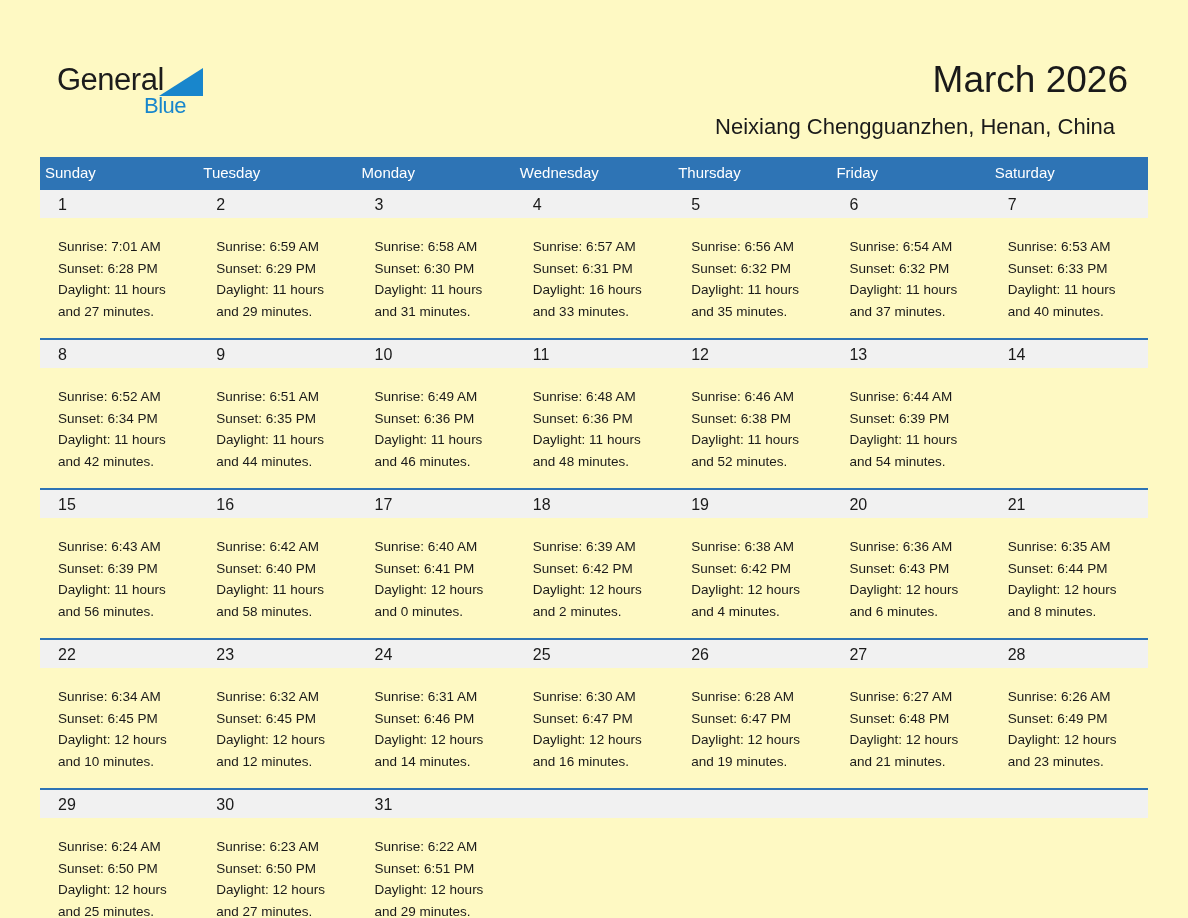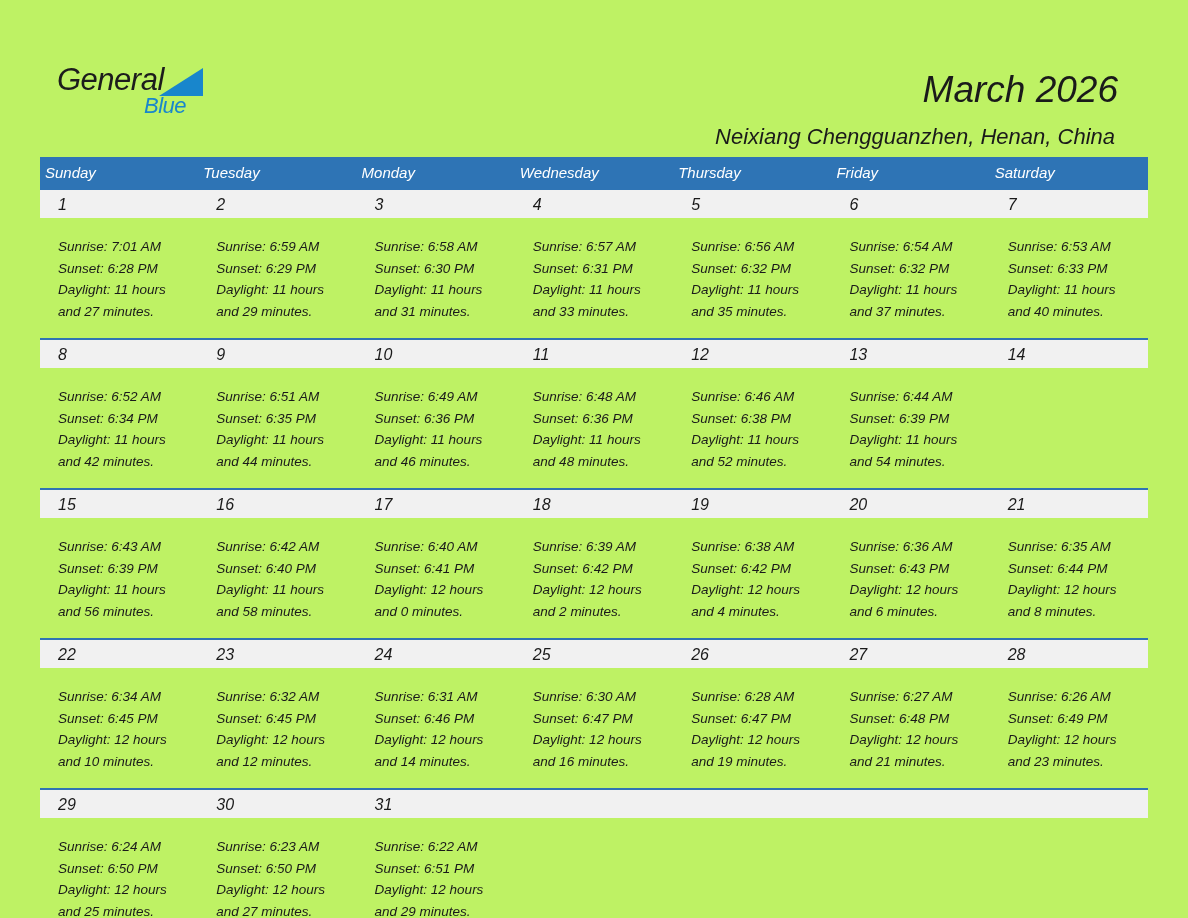--- a/index.html
+++ b/index.html
@@ -12,9 +12,8 @@
     position: relative;
     width: 1188px;
     height: 918px;
-    background: #bef264;
+    background: #fef9c3;
     overflow: hidden;
-    font-style: italic;
   }
 
   

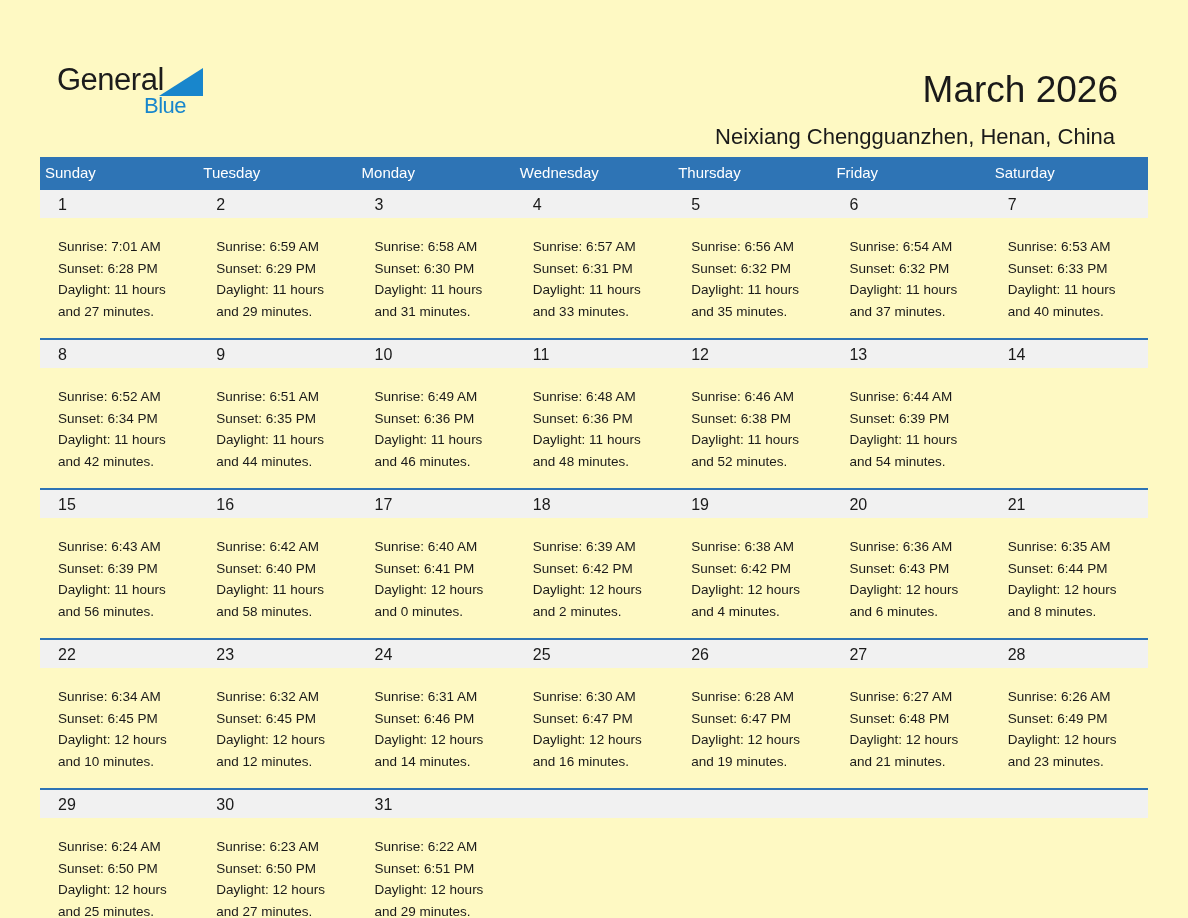--- a/index.html
+++ b/index.html
@@ -58,7 +58,7 @@
     text-align: right;
   }
   .page-title {
-    margin: 10px;
+    margin: 0;
     font-size: 37px;
     font-weight: 400;
     color: #1a1a1a;

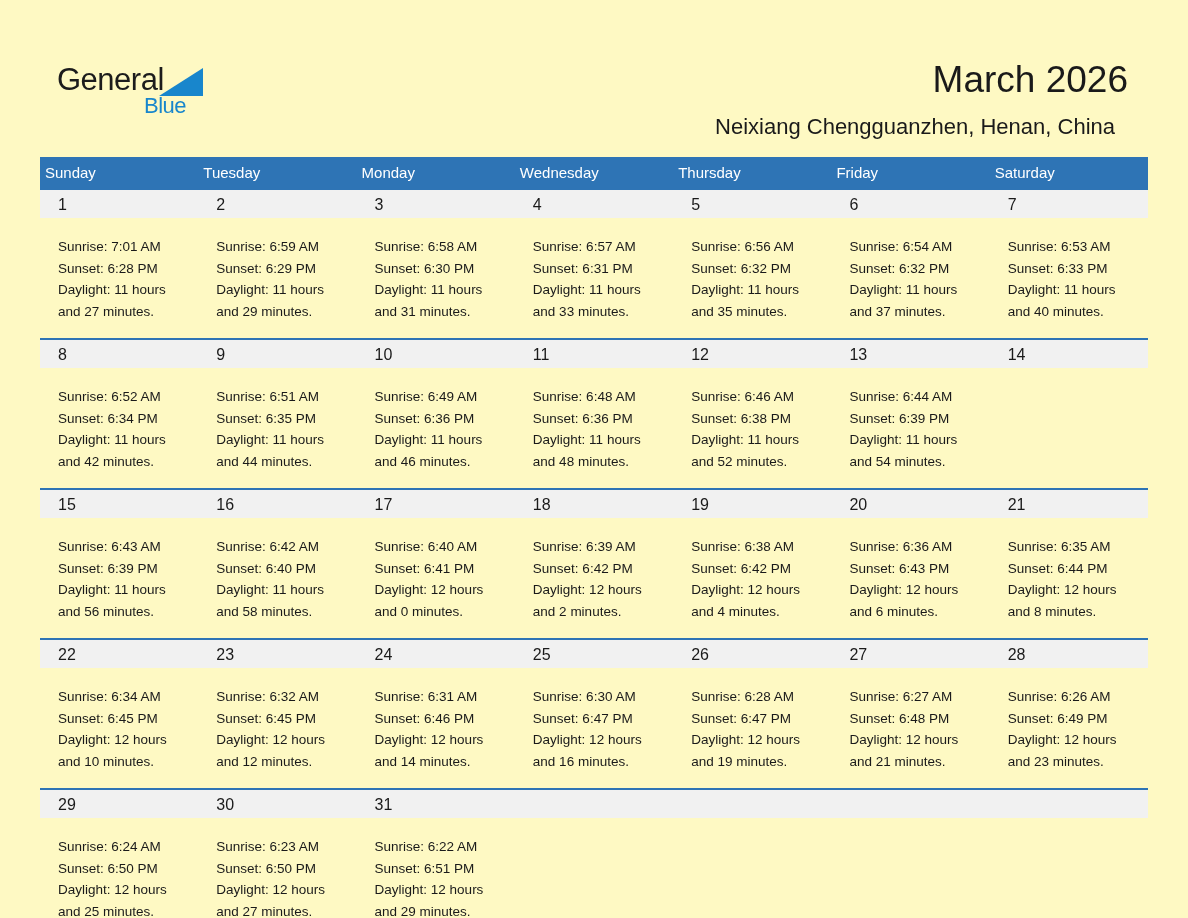--- a/index.html
+++ b/index.html
@@ -176,7 +176,7 @@
             <div class="day-cell">
               <div>Sunrise: 6:57 AM</div>
               <div>Sunset: 6:31 PM</div>
-              <div>Daylight: 11 hours and 33 minutes.</div>
+              <div>Daylight: 16 hours and 33 minutes.</div>
             </div>
             <div class="day-cell">
               <div>Sunrise: 6:56 AM</div>

